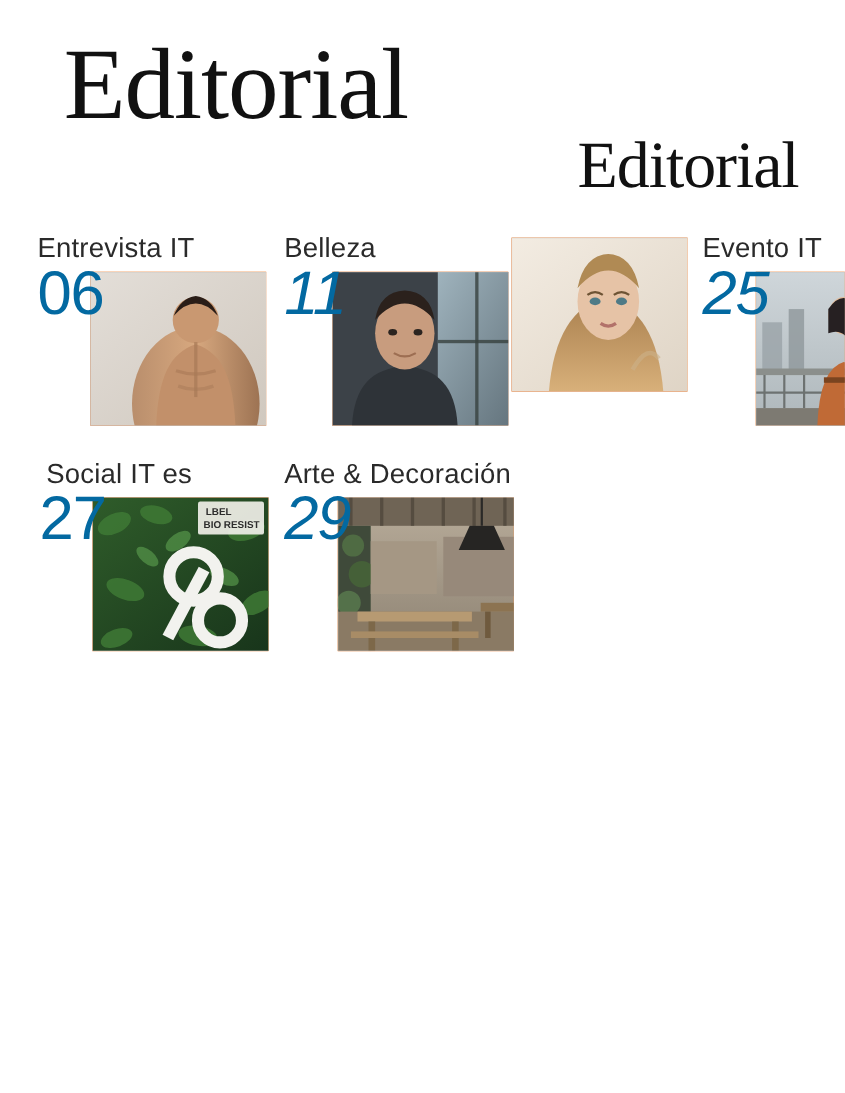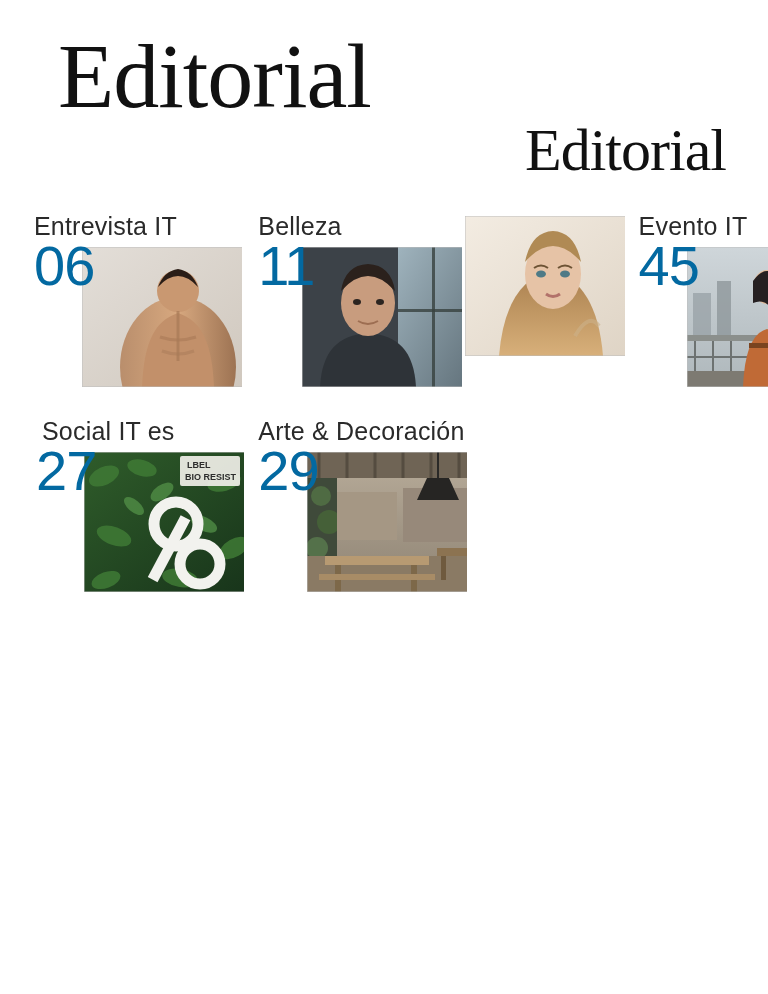--- a/index.html
+++ b/index.html
@@ -95,7 +95,7 @@
   .indent-c .entry-number { margin-left: 2px; }
 
   .col-right .entry-label { margin-left: 4px; }
-  .col-right .entry-number { margin-left: 4px; }
+  .col-right .entry-number { margin-left: 4px; font-style: italic; }
 </style>
 </head>
 <body>

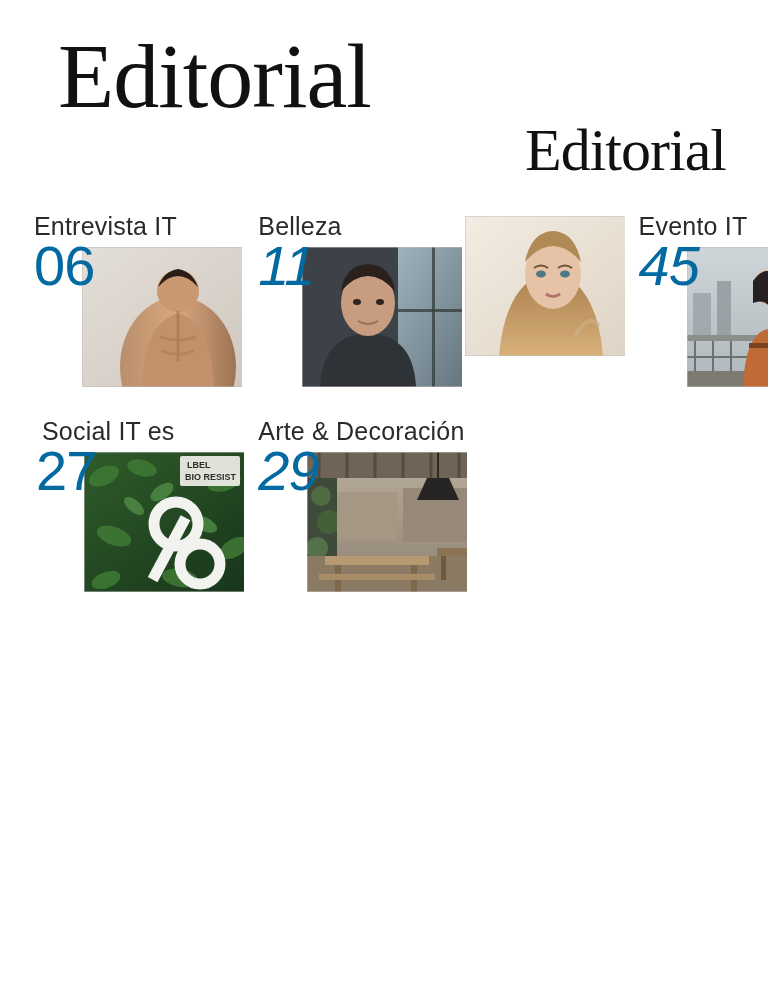--- a/index.html
+++ b/index.html
@@ -199,7 +199,7 @@
   <div class="entry col-right">
     <div class="entry-label">Evento IT</div>
     <div class="entry-body">
-      <div class="entry-number">45</div>
+      <div class="entry-number">25</div>
       <div class="entry-thumb">
         <svg width="176" height="140" viewBox="0 0 176 140" aria-hidden="true">
           <defs>

